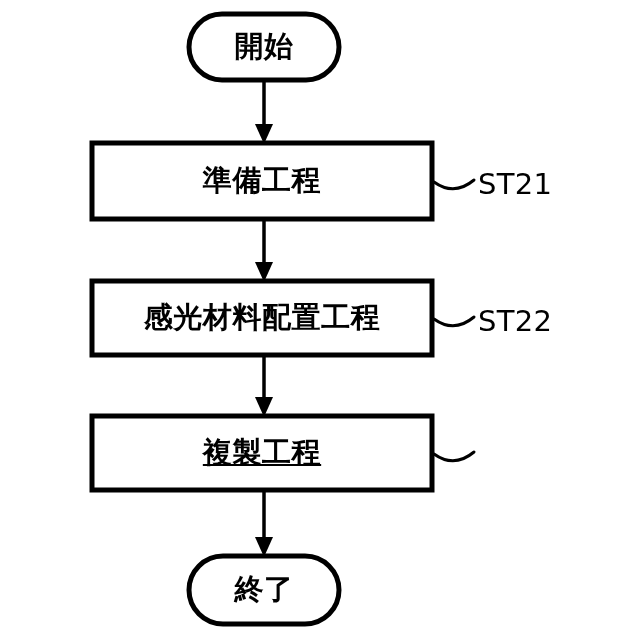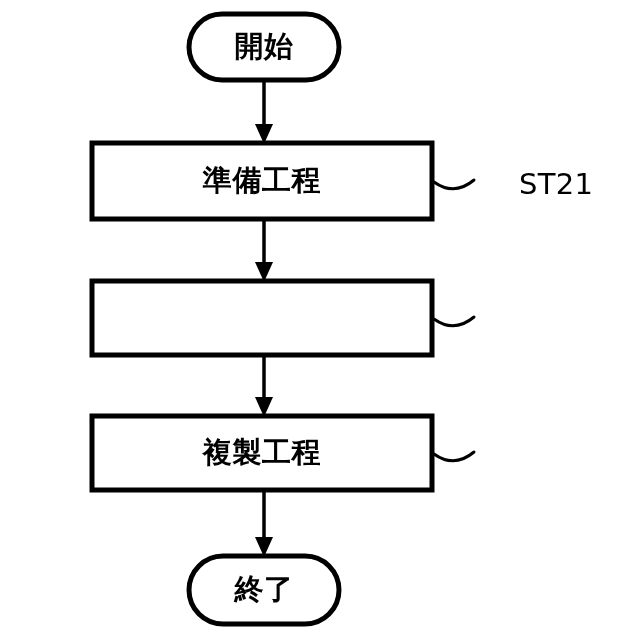--- a/index.html
+++ b/index.html
@@ -49,7 +49,6 @@
     letter-spacing: 0.01em;
     white-space: nowrap;
     font-family: "DejaVu Sans", "Liberation Sans", sans-serif;
-    margin-left: 41px;
   }
 </style>
 </head>

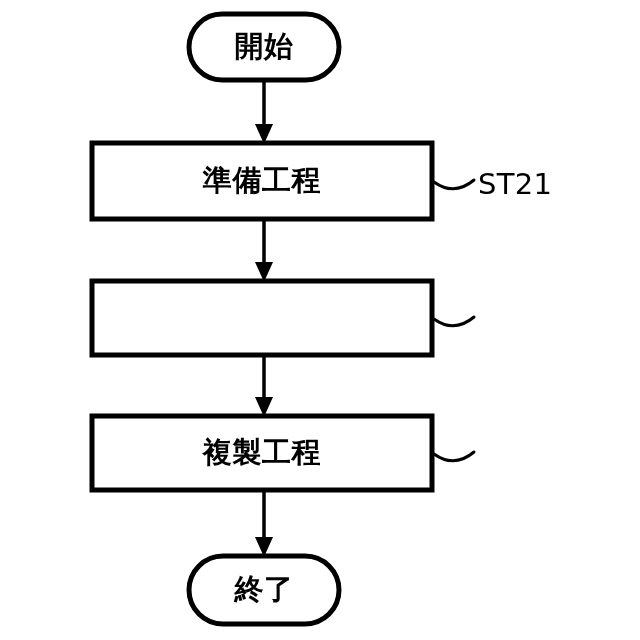--- a/index.html
+++ b/index.html
@@ -93,6 +93,7 @@
 
   <div class="ref-label" style="left:478px; top:167px;">ST21</div>
 
+  <div class="node-text process-text" style="left:92px; top:281px; width:340px; height:74px;">感光材料配置工程</div>
 
 
   <div class="node-text process-text" style="left:92px; top:416px; width:340px; height:74px;">複製工程</div>

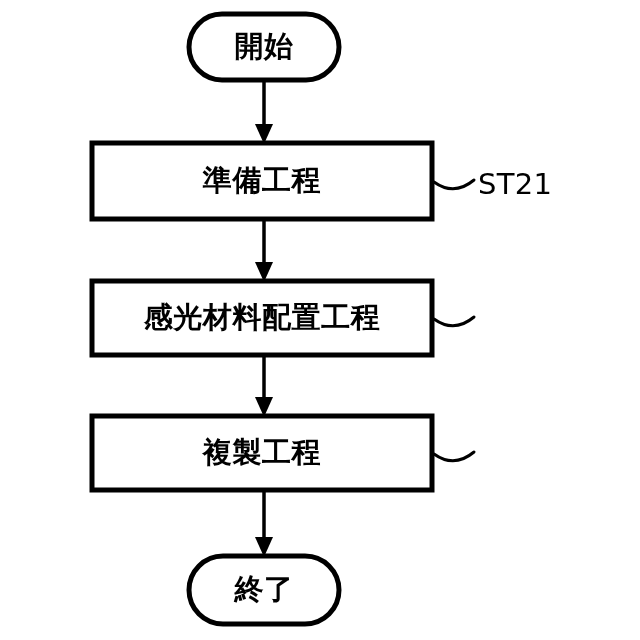--- a/index.html
+++ b/index.html
@@ -95,6 +95,7 @@
 
   <div class="node-text process-text" style="left:92px; top:281px; width:340px; height:74px;">感光材料配置工程</div>
 
+  <div class="ref-label" style="left:478px; top:304px;">ST22</div>
 
   <div class="node-text process-text" style="left:92px; top:416px; width:340px; height:74px;">複製工程</div>
 

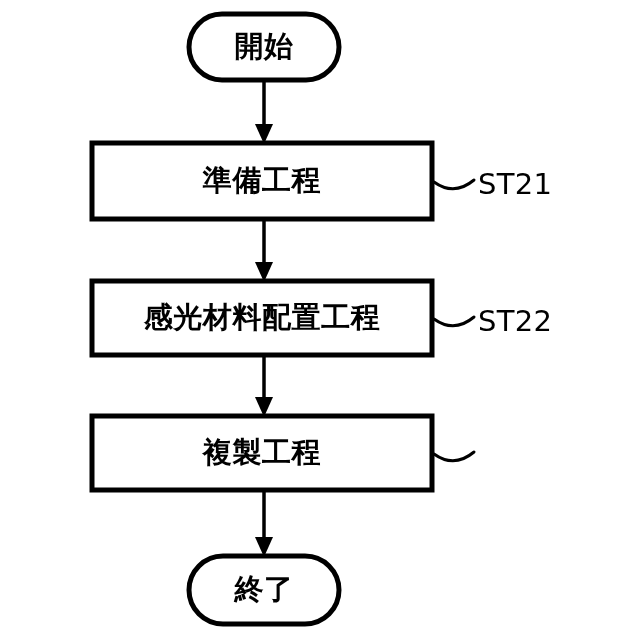--- a/index.html
+++ b/index.html
@@ -97,7 +97,7 @@
 
   <div class="ref-label" style="left:478px; top:304px;">ST22</div>
 
-  <div class="node-text process-text" style="left:92px; top:416px; width:340px; height:74px;">複製工程</div>
+  <div class="node-text process-text" style="left:92px; top:416px; width:340px; height:74px;text-decoration:underline;">複製工程</div>
 
 
   <div class="node-text terminal-text" style="left:189px; top:556px; width:150px; height:68px;font-family:Liberation Serif, serif;">終了</div>

